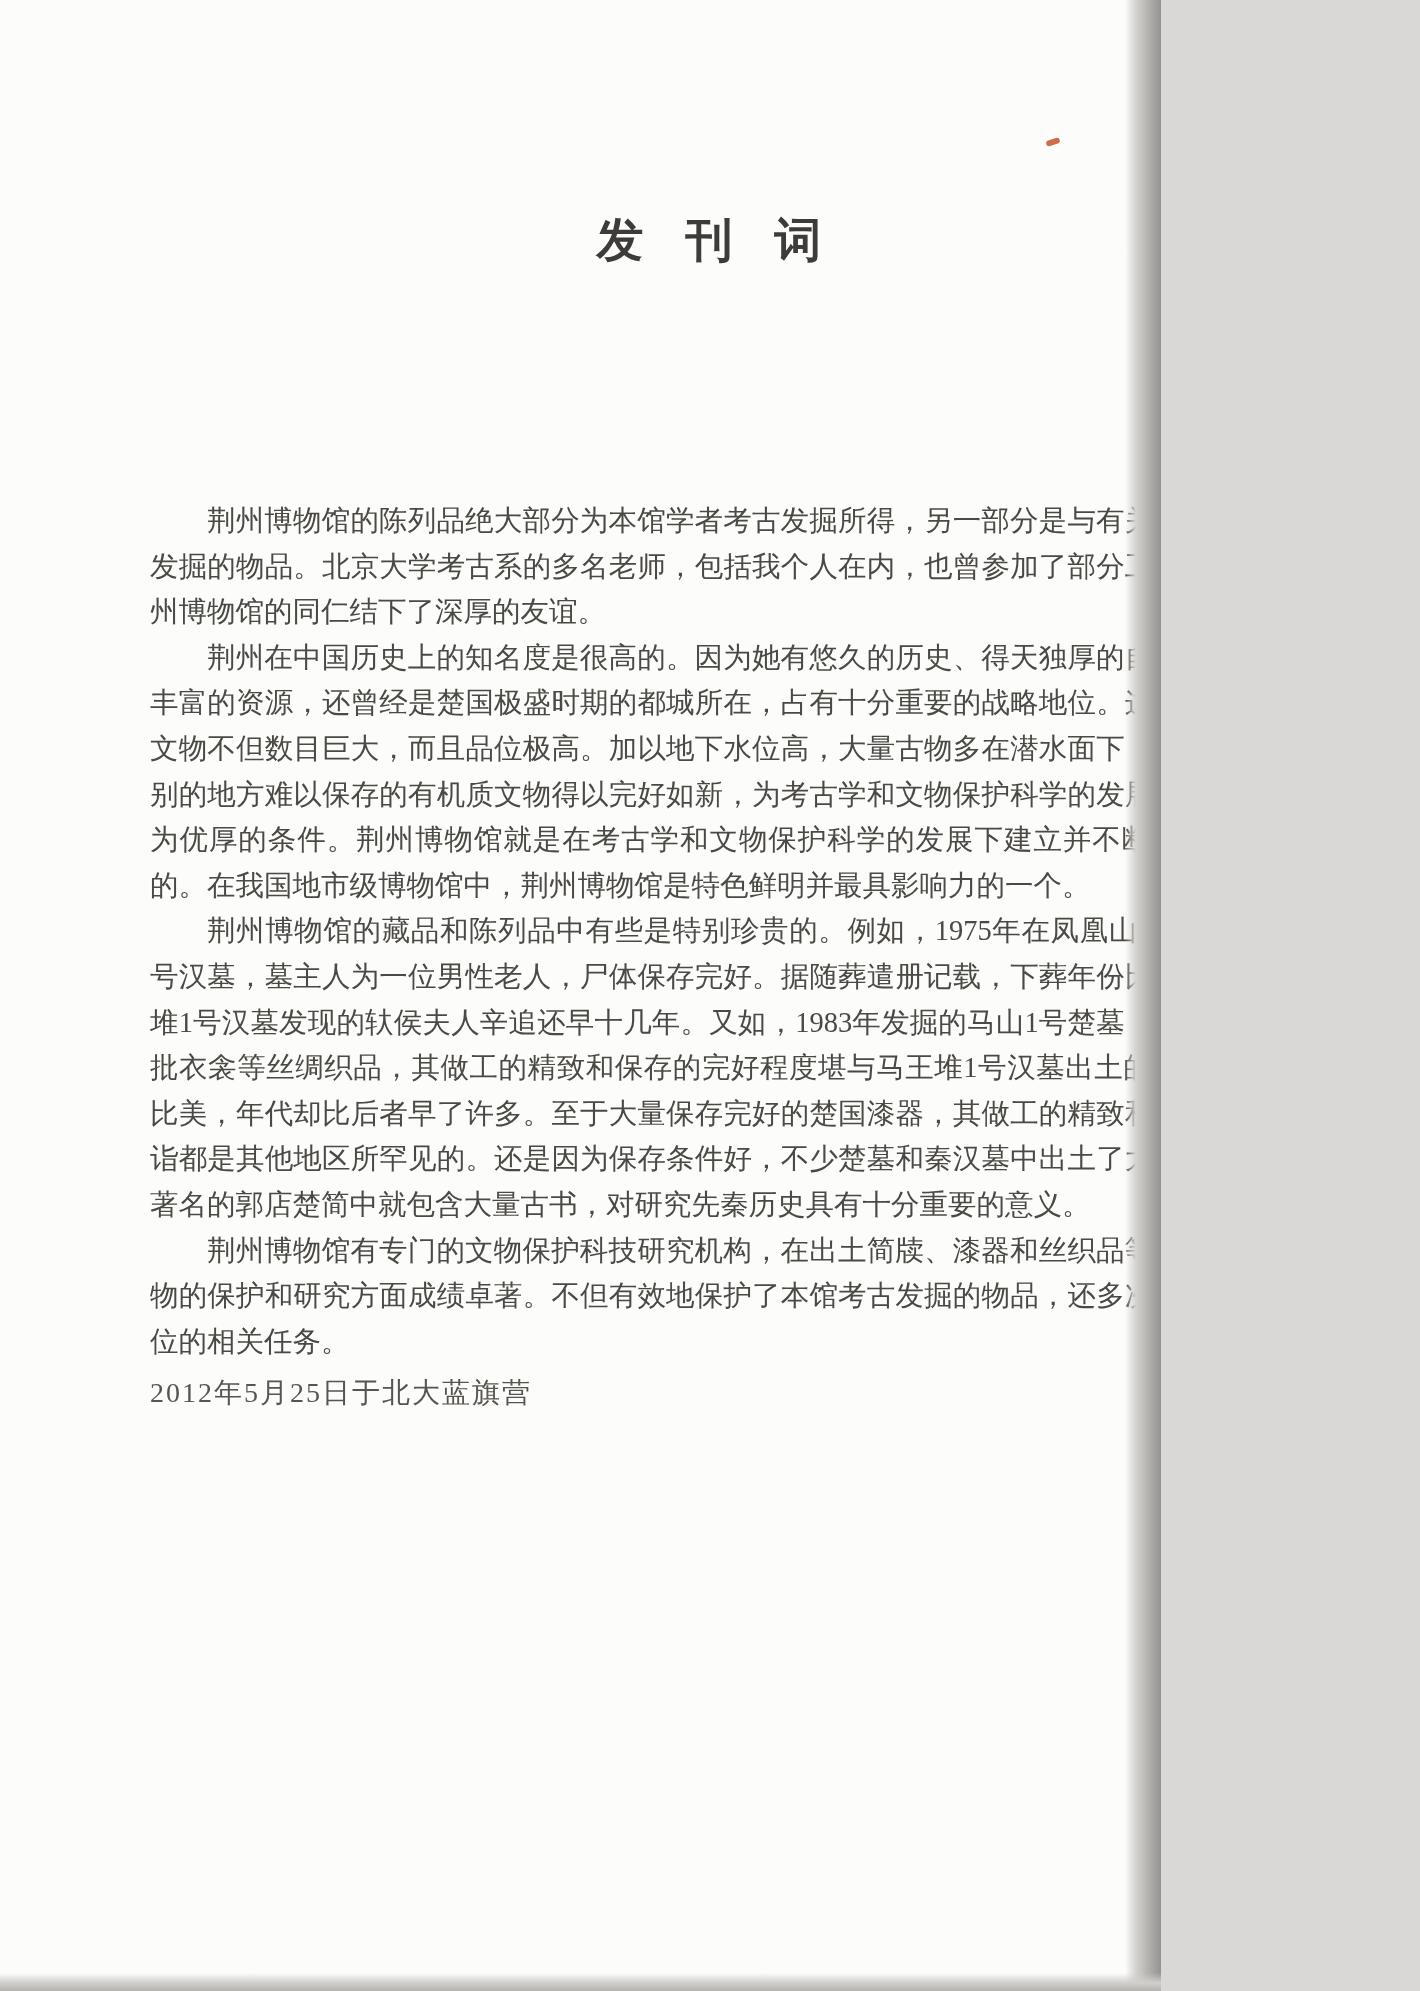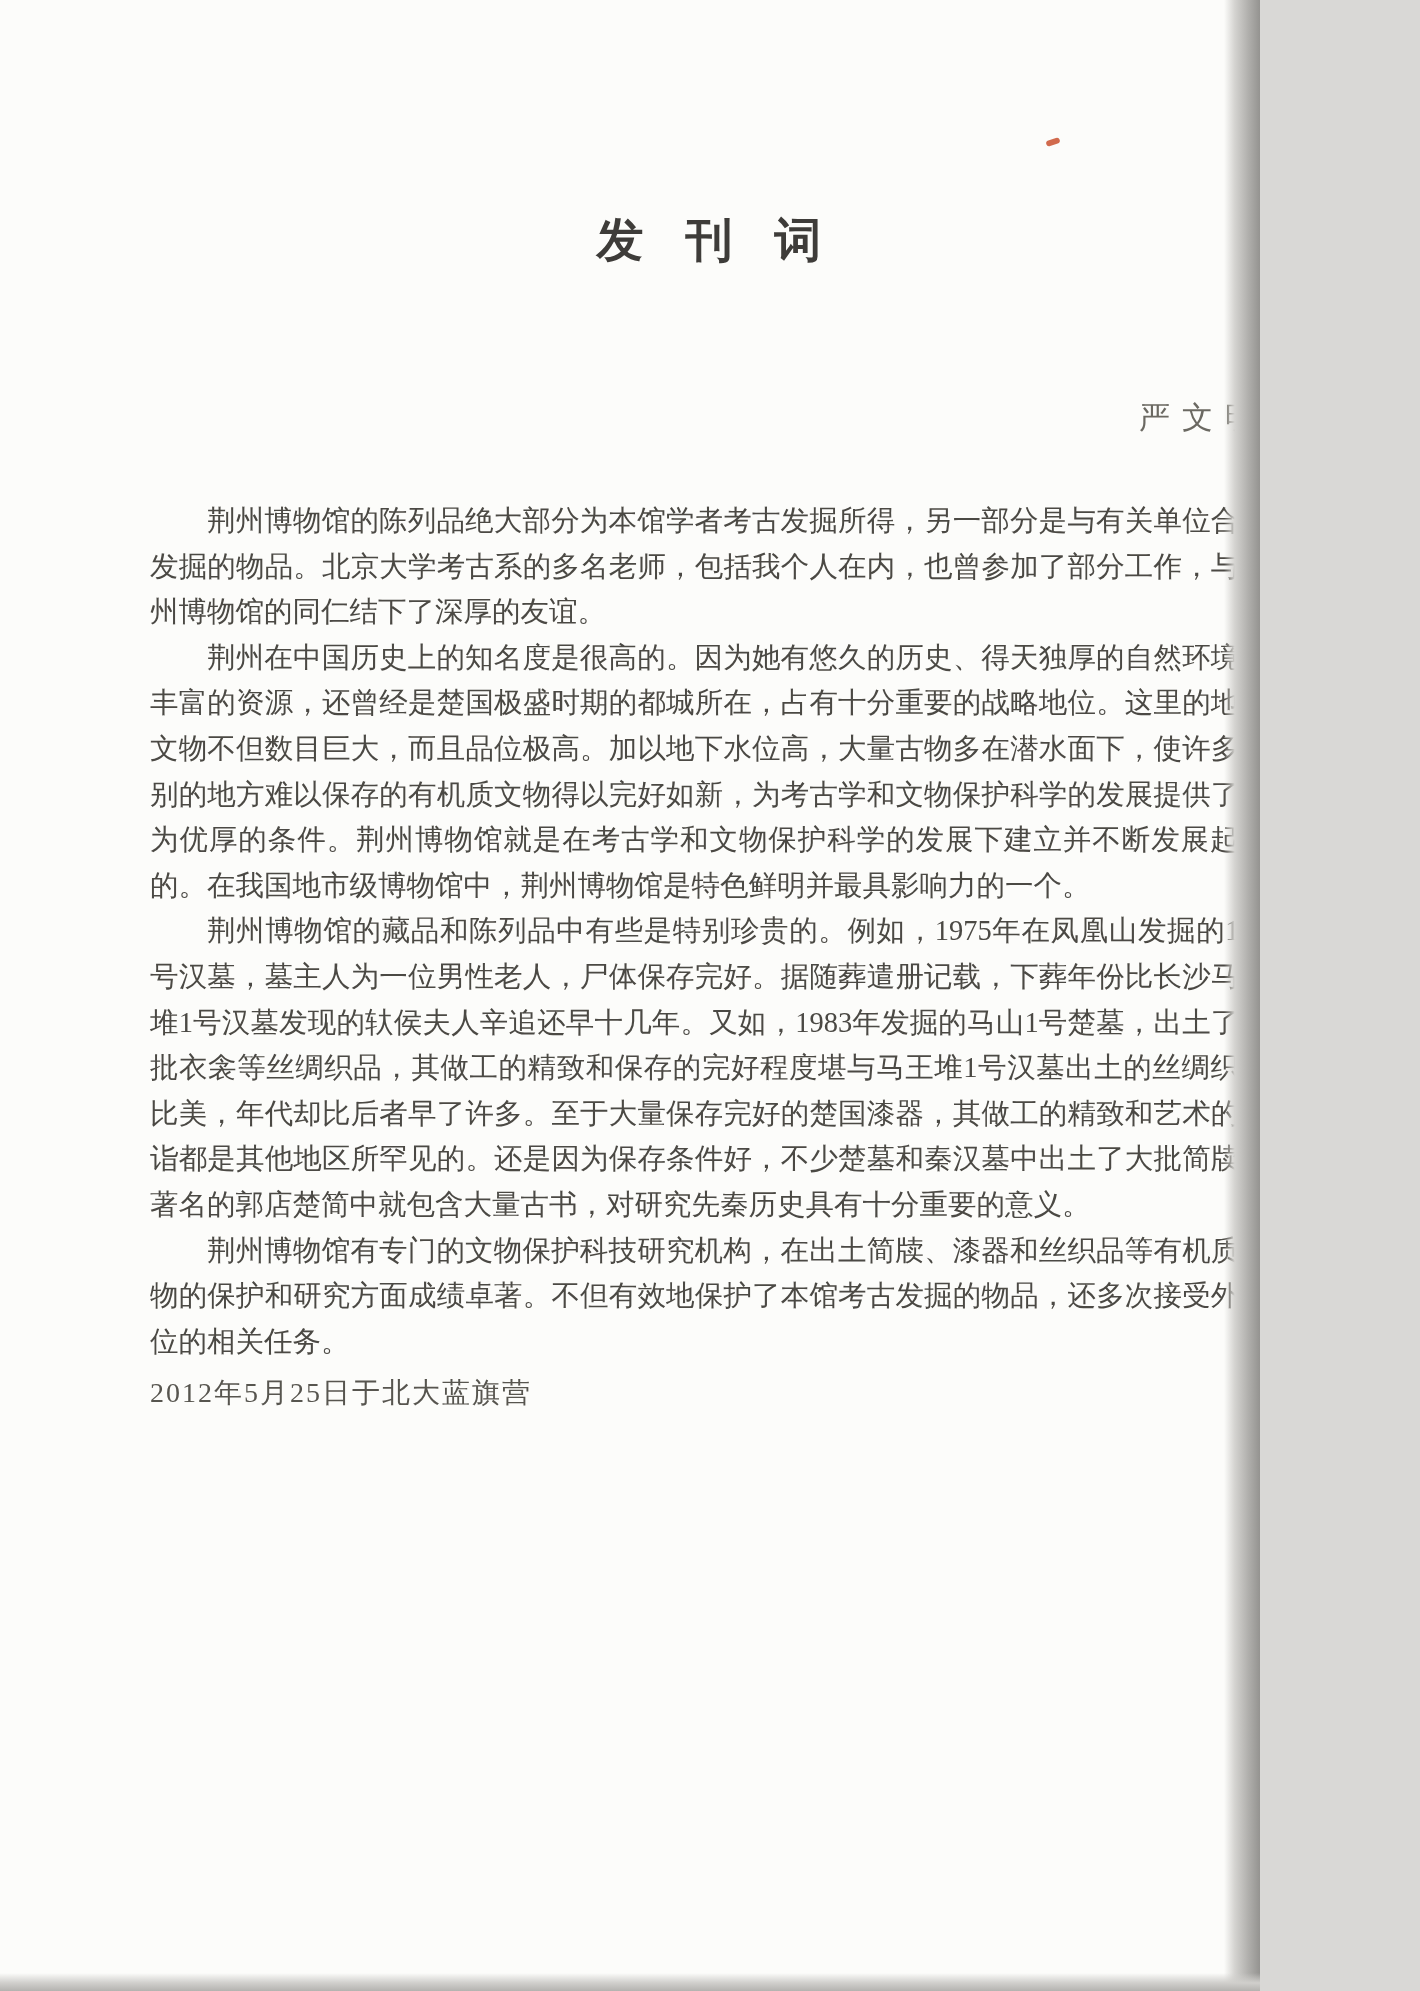--- a/index.html
+++ b/index.html
@@ -5,7 +5,7 @@
   html, body { margin: 0; padding: 0; background: #d9d8d6; }
   .page {
     position: relative;
-    width: 1260px;
+    width: 1161px;
     height: 1991px;
     background: #fcfcfa;
     overflow: hidden;

